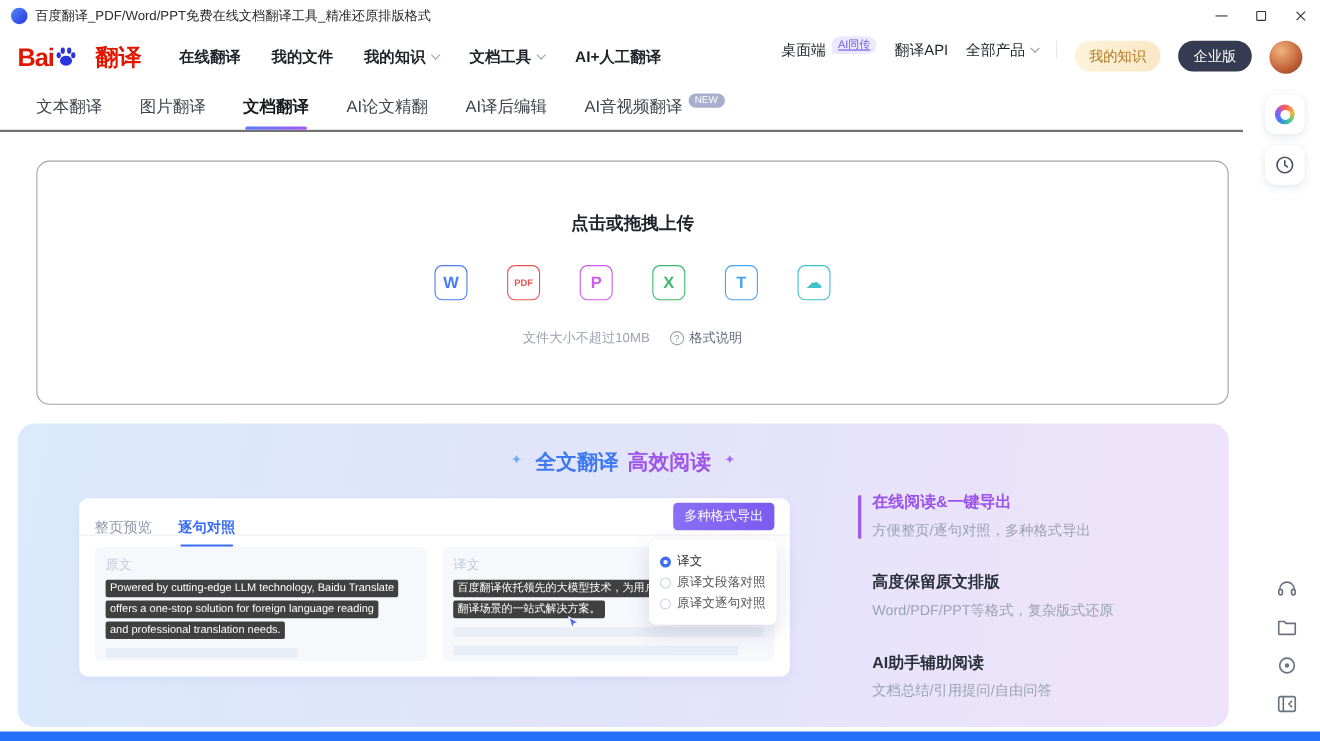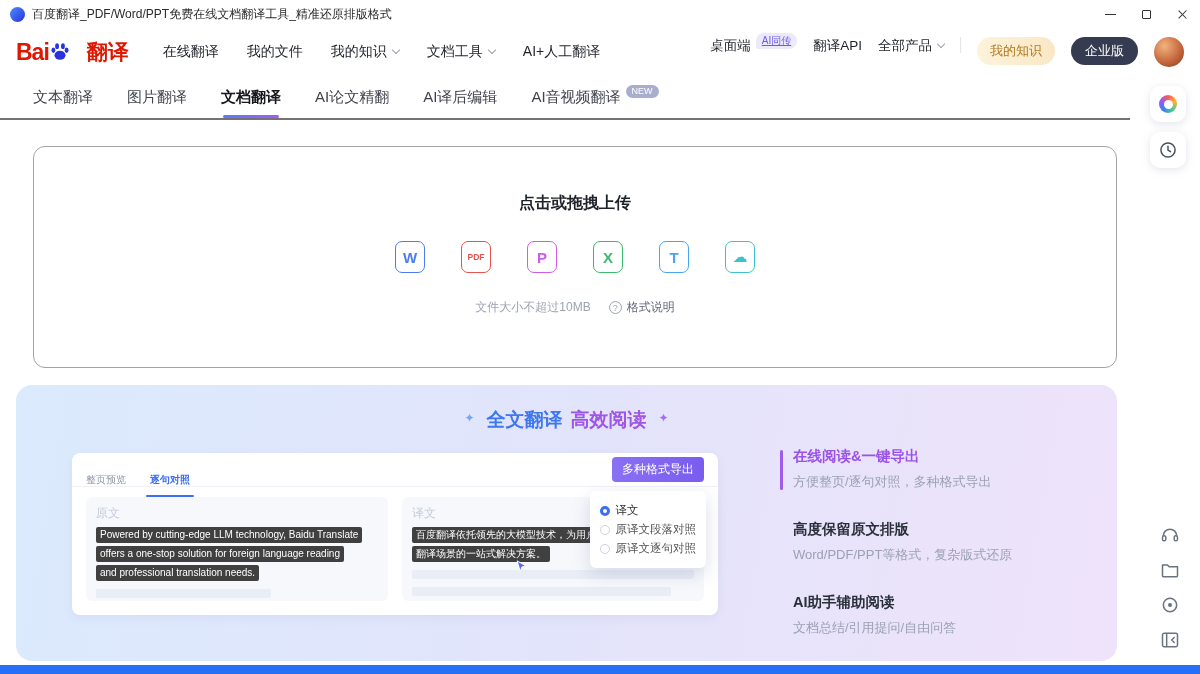--- a/index.html
+++ b/index.html
@@ -26,7 +26,7 @@
   .logo-bai{font-size:23px;font-weight:bold;color:#E01600;letter-spacing:-1px;}
   .logo-suffix{font-size:21px;font-weight:bold;color:#E01600;margin-left:16px;}
   .main-nav{display:flex;align-items:center;margin-left:34px;gap:28px;}
-  .nav-item{font-size:14px;color:#1F2329;cursor:pointer;display:flex;align-items:center;}
+  .nav-item{font-size:14px;color:#1F2329;cursor:pointer;display:flex;align-items:center;font-weight:bold;}
   .chev{width:6px;height:6px;border-right:1.3px solid #9AA0AD;border-bottom:1.3px solid #9AA0AD;transform:rotate(45deg);margin-left:6px;margin-top:-4px;flex:none;}
   .header-right{margin-left:auto;display:flex;align-items:flex-start;gap:16px;}
   .hr-item{font-size:13.5px;color:#1F2329;cursor:pointer;display:flex;align-items:center;}

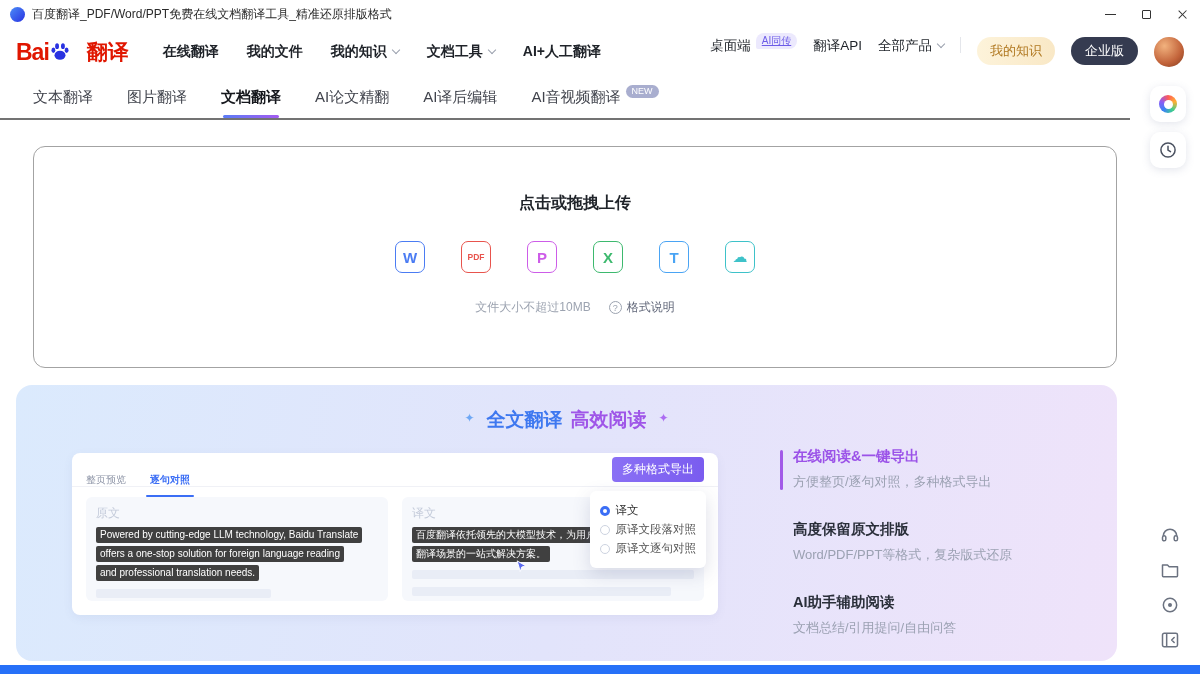--- a/index.html
+++ b/index.html
@@ -65,7 +65,7 @@
 
   .preview-card{position:absolute;left:56px;top:68px;width:646px;height:162px;background:#fff;border-radius:8px;box-shadow:0 3px 10px rgba(90,100,150,.08);}
   .pv-head{display:flex;align-items:center;height:34px;padding:0 14px;border-bottom:1px solid #F0F1F6;}
-  .pv-tab{font-size:10px;color:#8F96A8;margin-right:24px;cursor:pointer;position:relative;height:100%;display:flex;align-items:center;margin-top:21px;}
+  .pv-tab{font-size:13px;color:#8F96A8;margin-right:24px;cursor:pointer;position:relative;height:100%;display:flex;align-items:center;margin-top:21px;}
   .pv-tab.active{color:#3B6EF5;font-weight:bold;}
   .pv-tab.active::after{content:"";position:absolute;bottom:0;left:50%;transform:translateX(-50%);width:48px;height:2px;background:#3B6EF5;border-radius:1px;}
   .export-btn{margin-left:auto;background:linear-gradient(90deg,#8A70F5,#7A5CEF);color:#fff;font-size:12px;padding:4px 10px;border-radius:4px;cursor:pointer;}

